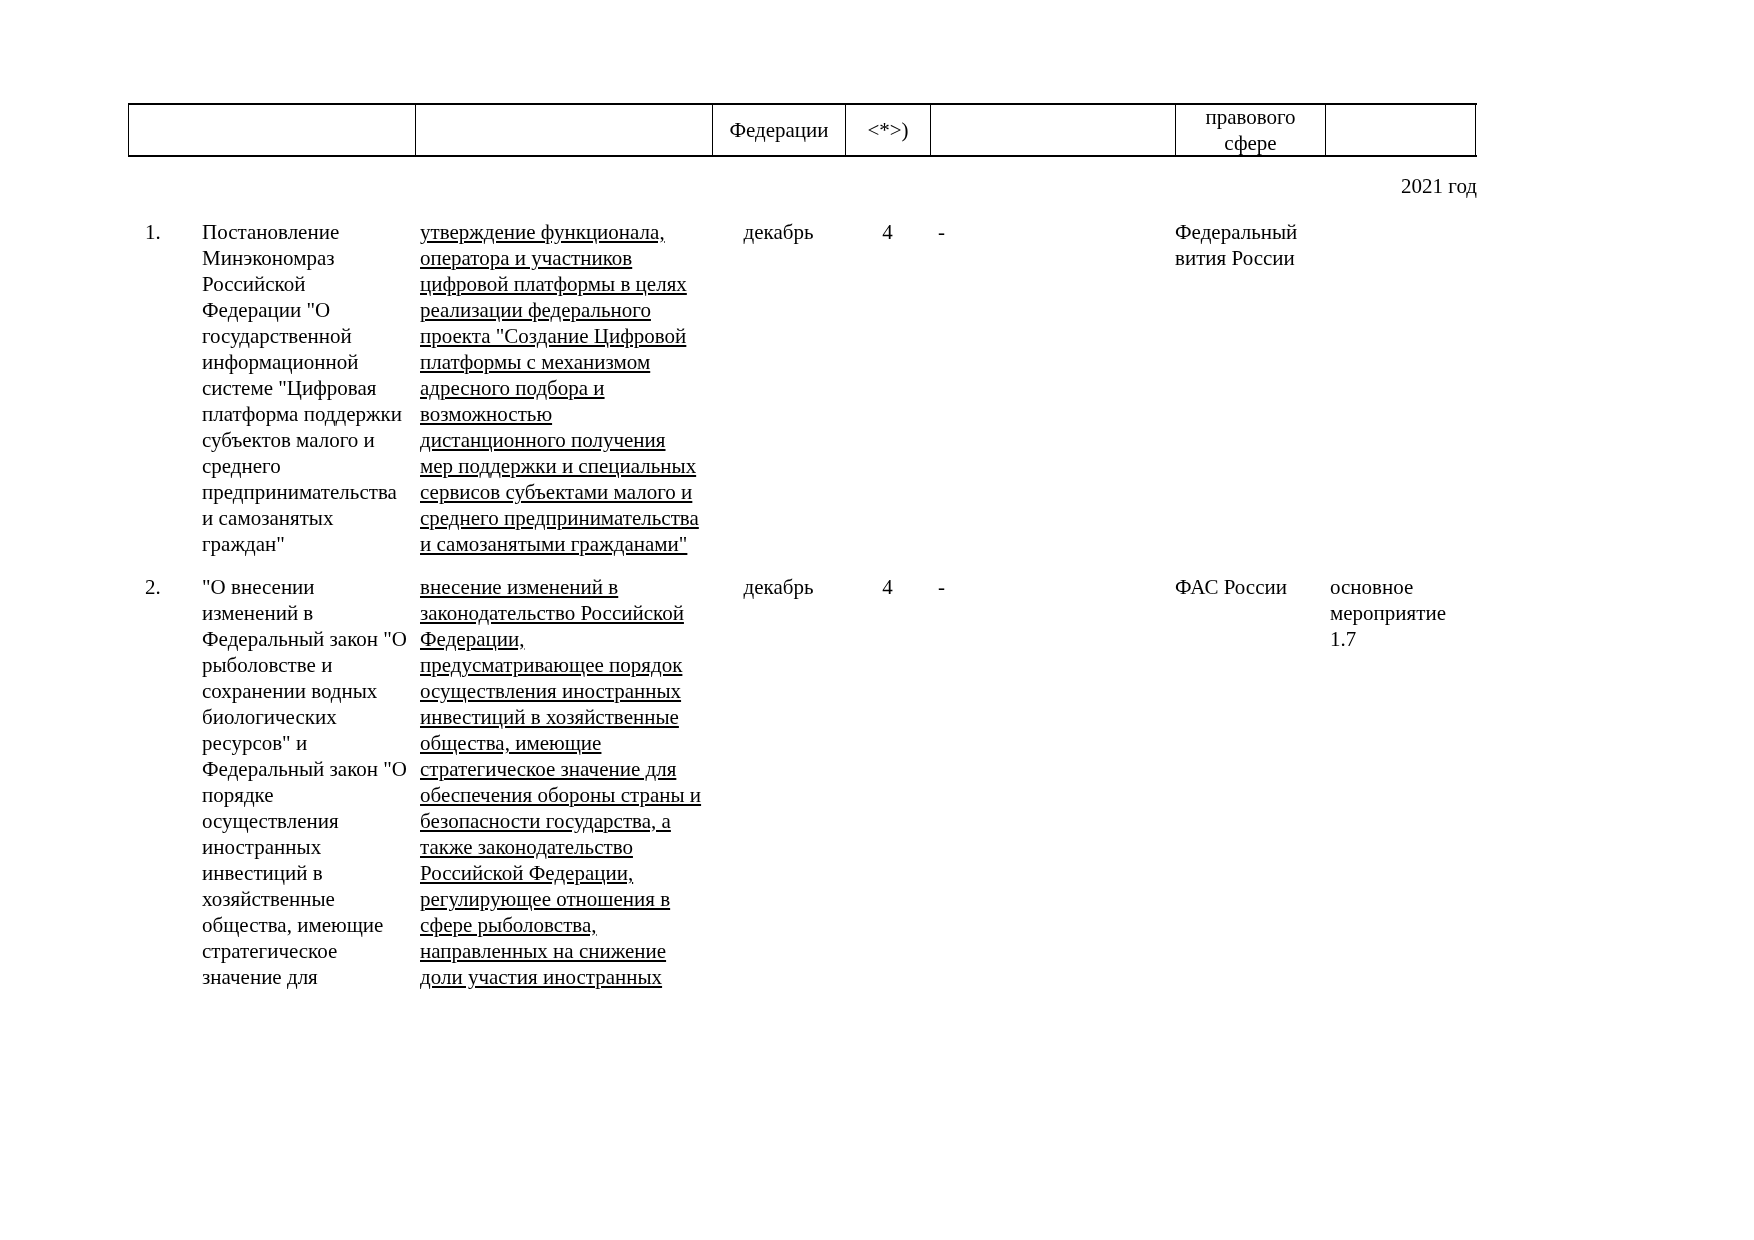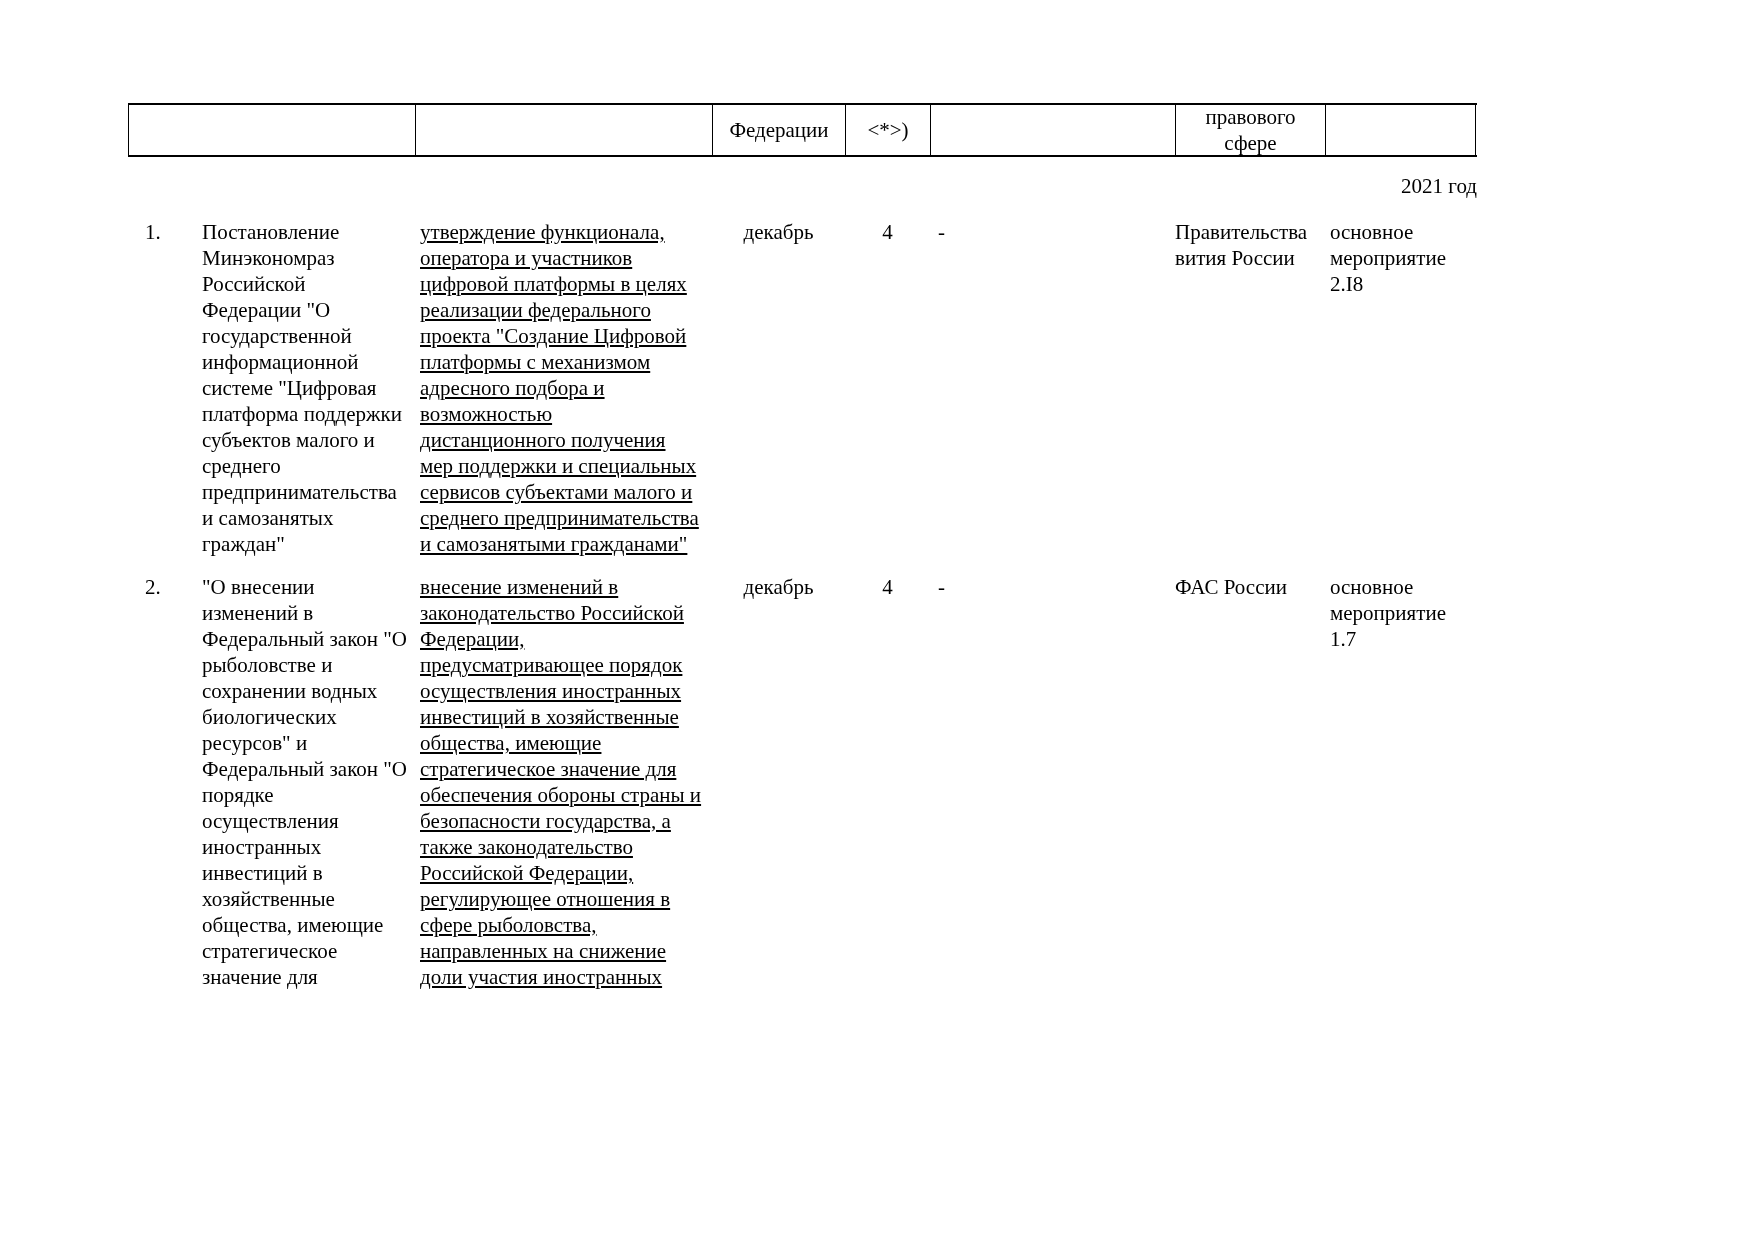--- a/index.html
+++ b/index.html
@@ -84,7 +84,7 @@
     <div class="cell cell-month">декабрь</div>
     <div class="cell cell-quarter">4</div>
     <div class="cell cell-note">-</div>
-    <div class="cell cell-authority">Правительства
+    <div class="cell cell-authority">Федеральный
 вития России</div>
     <div class="cell cell-measure">основное мероприятие 2.I8</div>
   </div>

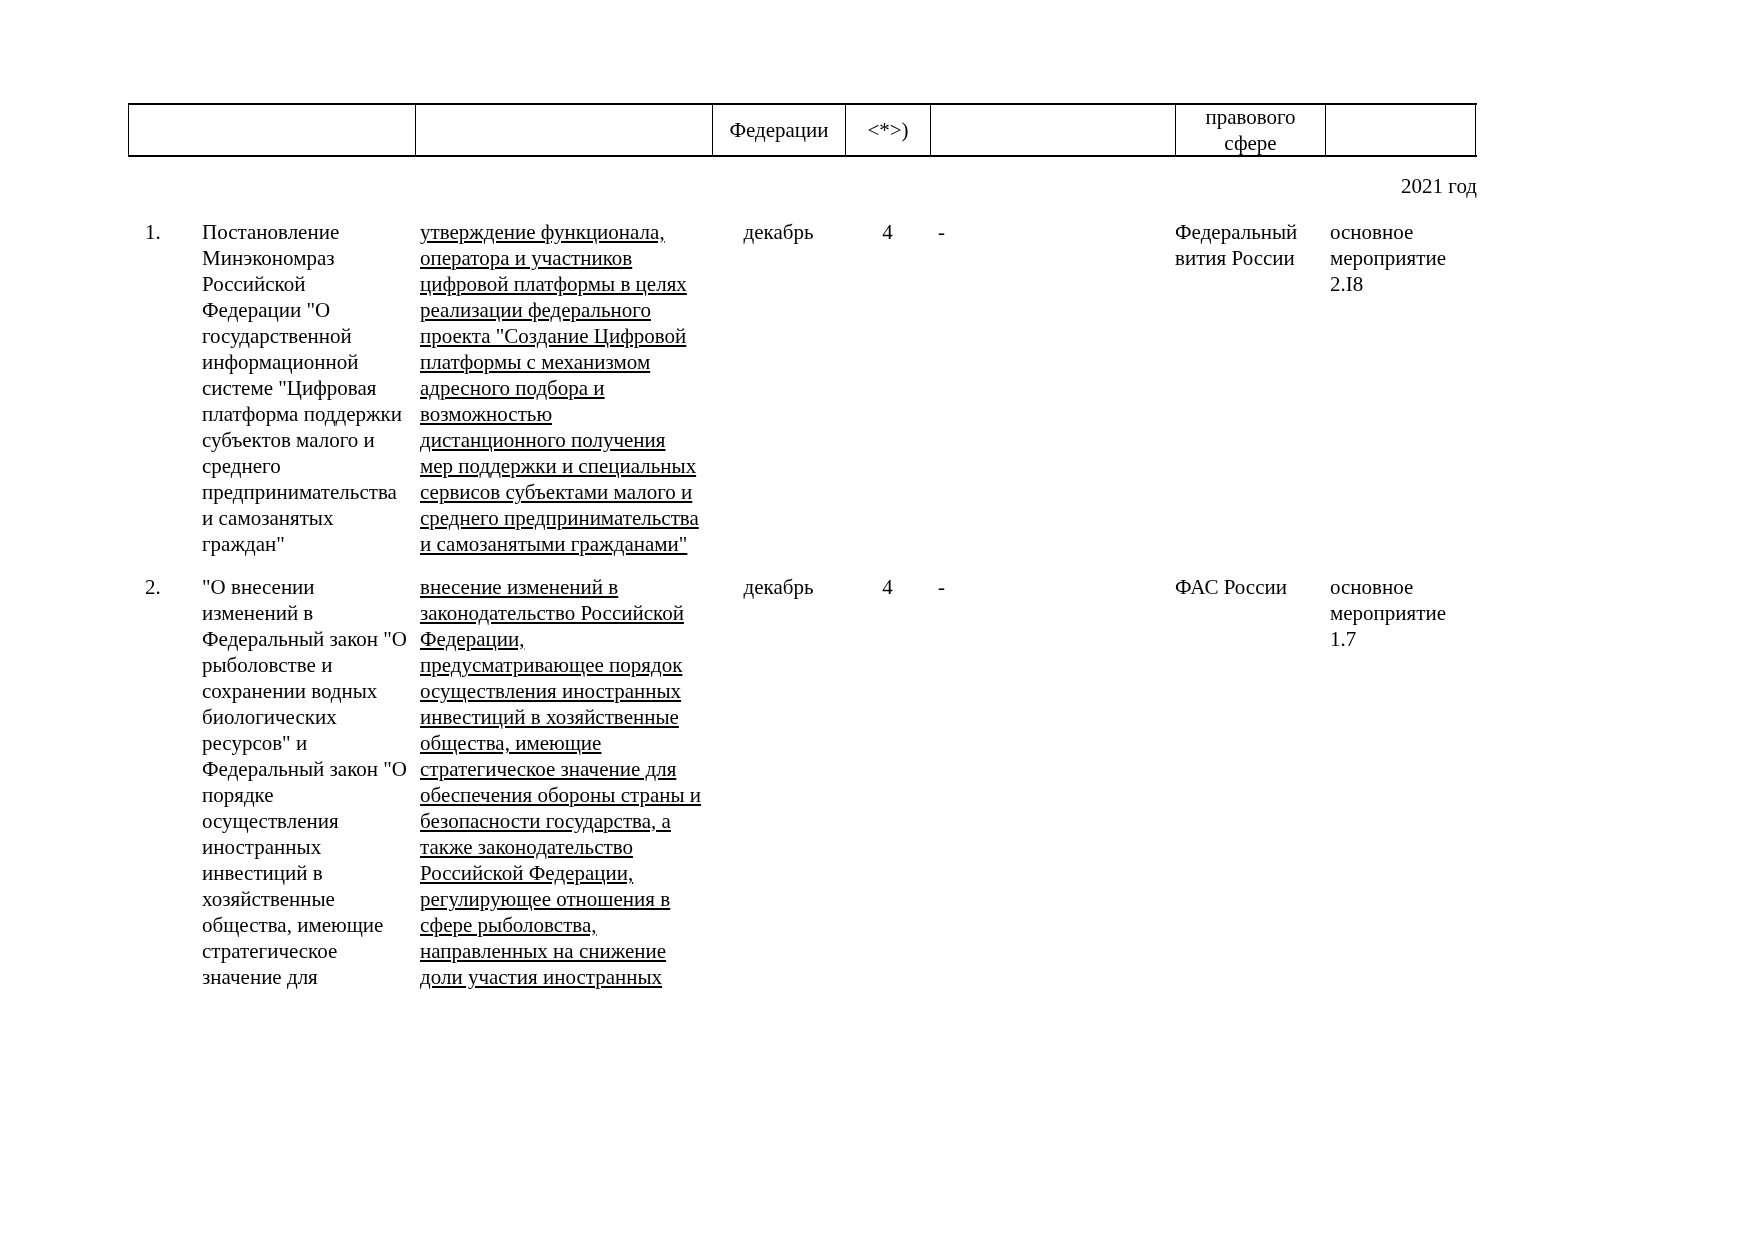--- a/index.html
+++ b/index.html
@@ -86,7 +86,6 @@
     <div class="cell cell-note">-</div>
     <div class="cell cell-authority">Федеральный
 вития России</div>
-    <div class="cell cell-measure">основное мероприятие 2.I8</div>
   </div>
 
   <div class="grid row">

